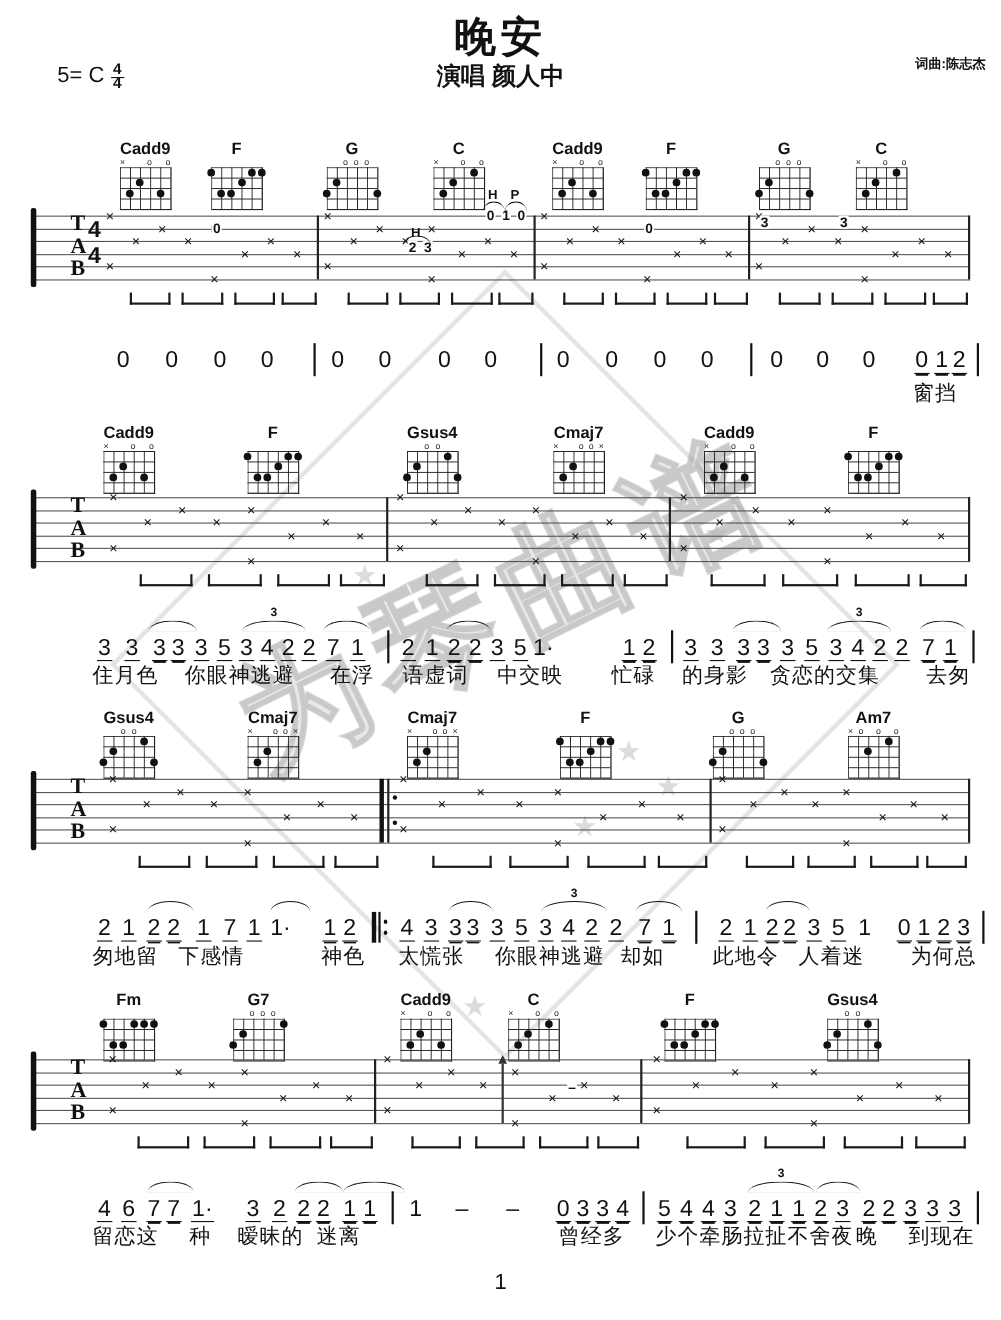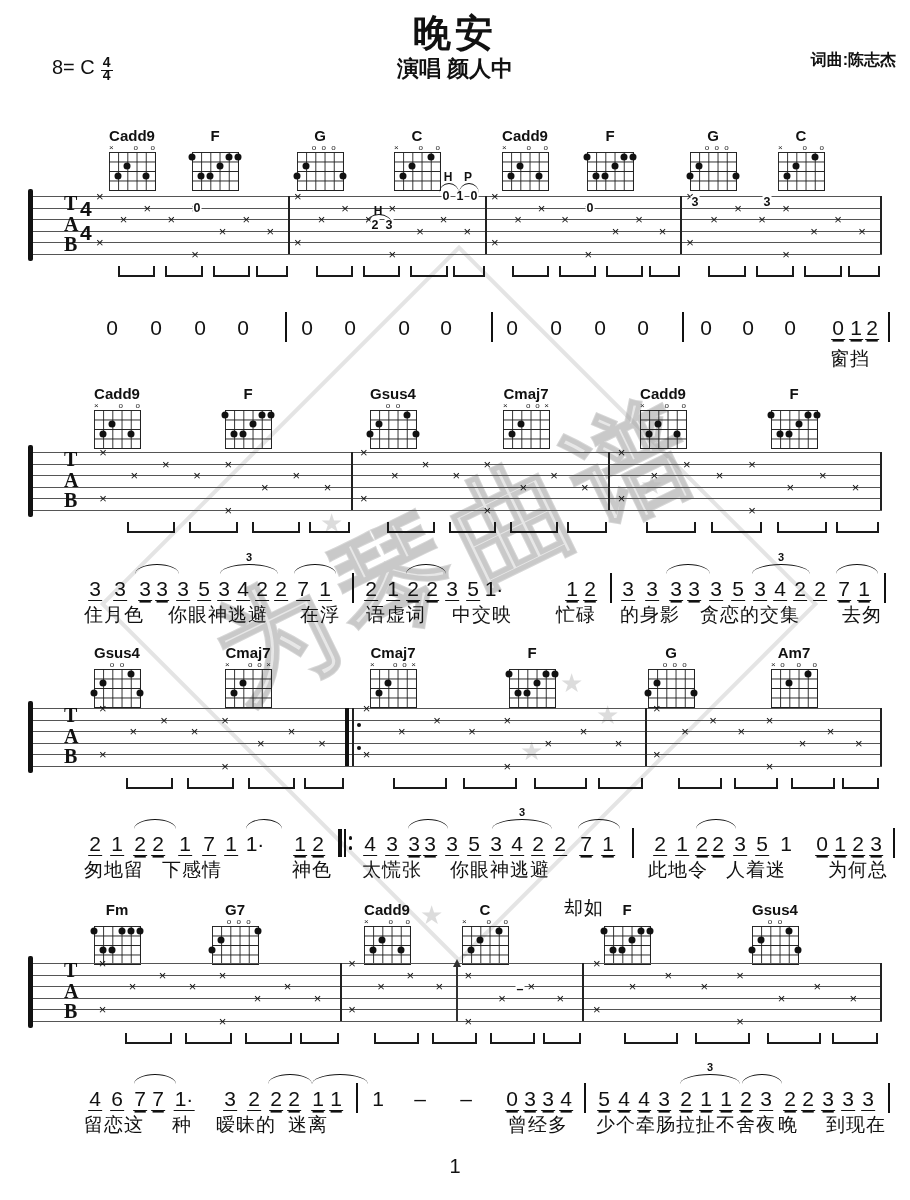--- a/index.html
+++ b/index.html
@@ -77,7 +77,7 @@
   <div class="abs title">晚安</div>
   <div class="abs credit">词曲:陈志杰</div>
   <div class="abs keysig">
-    <span>8= C</span><span class="frac"><span class="t">4</span><br><span>4</span></span>
+    <span>5= C</span><span class="frac"><span class="t">4</span><br><span>4</span></span>
   </div>
 
   <div id="score">

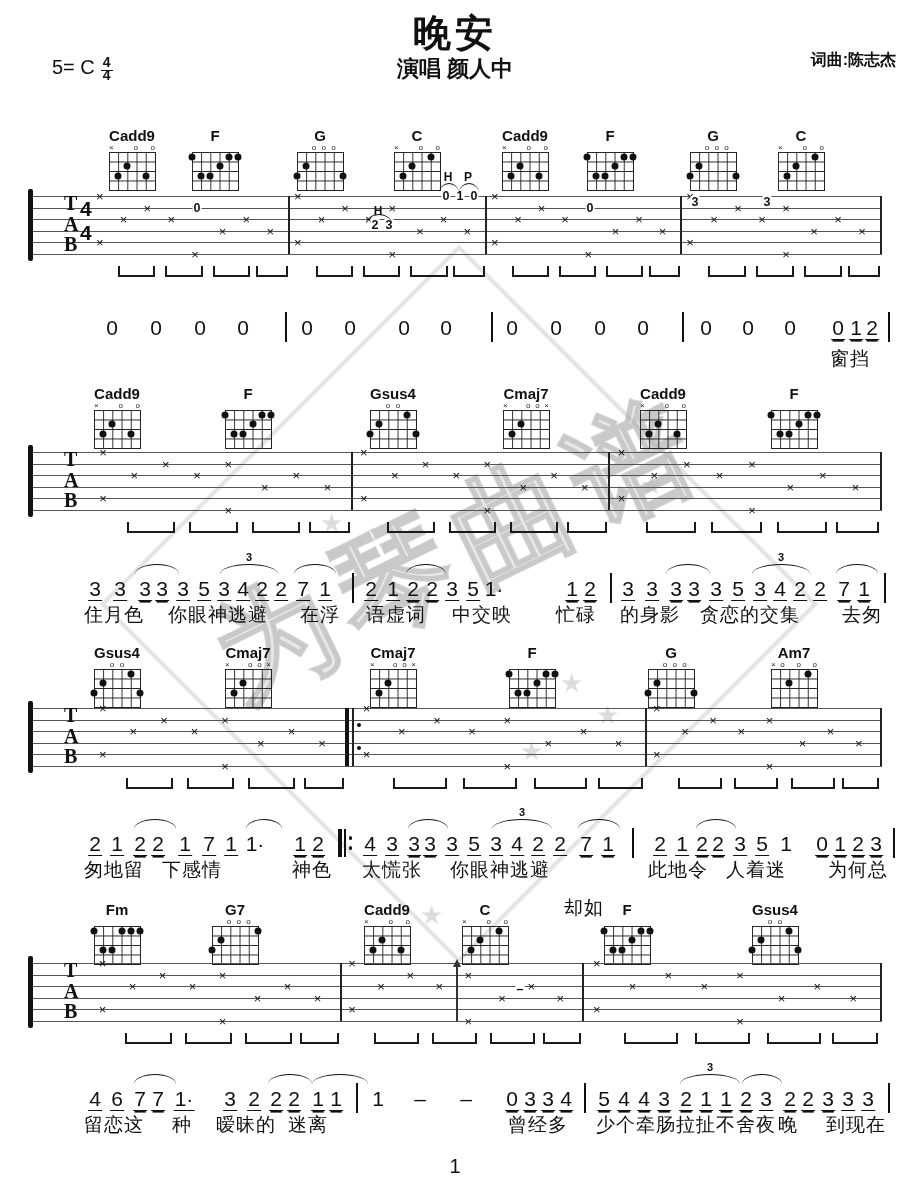--- a/index.html
+++ b/index.html
@@ -10,7 +10,7 @@
   
   .title{left:0;right:0;top:8px;text-align:center;font-size:38px;font-weight:bold;letter-spacing:4px;}
   .subtitle{left:0;right:0;top:54px;text-align:center;font-size:22px;font-weight:bold;}
-  .credit{right:14px;top:50px;font-size:16px;font-weight:bold;}
+  .credit{right:14px;top:50px;font-size:12px;font-weight:bold;}
   .keysig{left:52px;top:56px;font-size:20px;}
   .frac{display:inline-block;vertical-align:middle;text-align:center;font-size:14px;font-weight:bold;line-height:13px;margin-left:6px;}
   .frac .t{border-bottom:1.5px solid #111;padding:0 2px;}

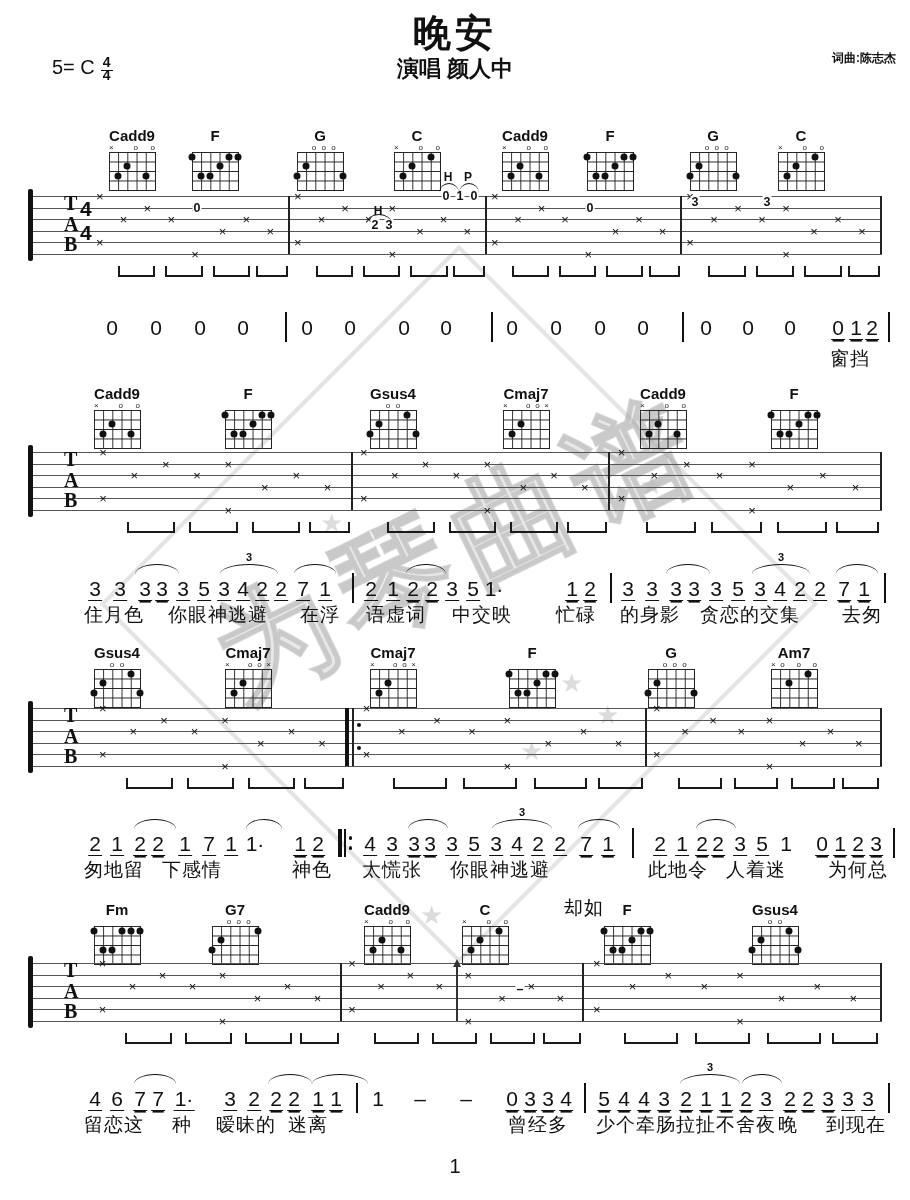--- a/index.html
+++ b/index.html
@@ -752,7 +752,7 @@
       <div class="abs lyric" style="left: 292px; top: 859px;">神色</div>
       <div class="abs lyric" style="left: 362px; top: 859px;">太慌张</div>
       <div class="abs lyric" style="left: 450px; top: 859px;">你眼神逃避</div>
-      <div class="abs lyric" style="left: 564px; top: 859px; margin-top: 38px;">却如</div>
+      <div class="abs lyric" style="left: 564px; top: 859px;">却如</div>
       <div class="abs lyric" style="left: 648px; top: 859px;">此地令</div>
       <div class="abs lyric" style="left: 726px; top: 859px;">人着迷</div>
       <div class="abs lyric" style="left: 828px; top: 859px;">为何总</div>

